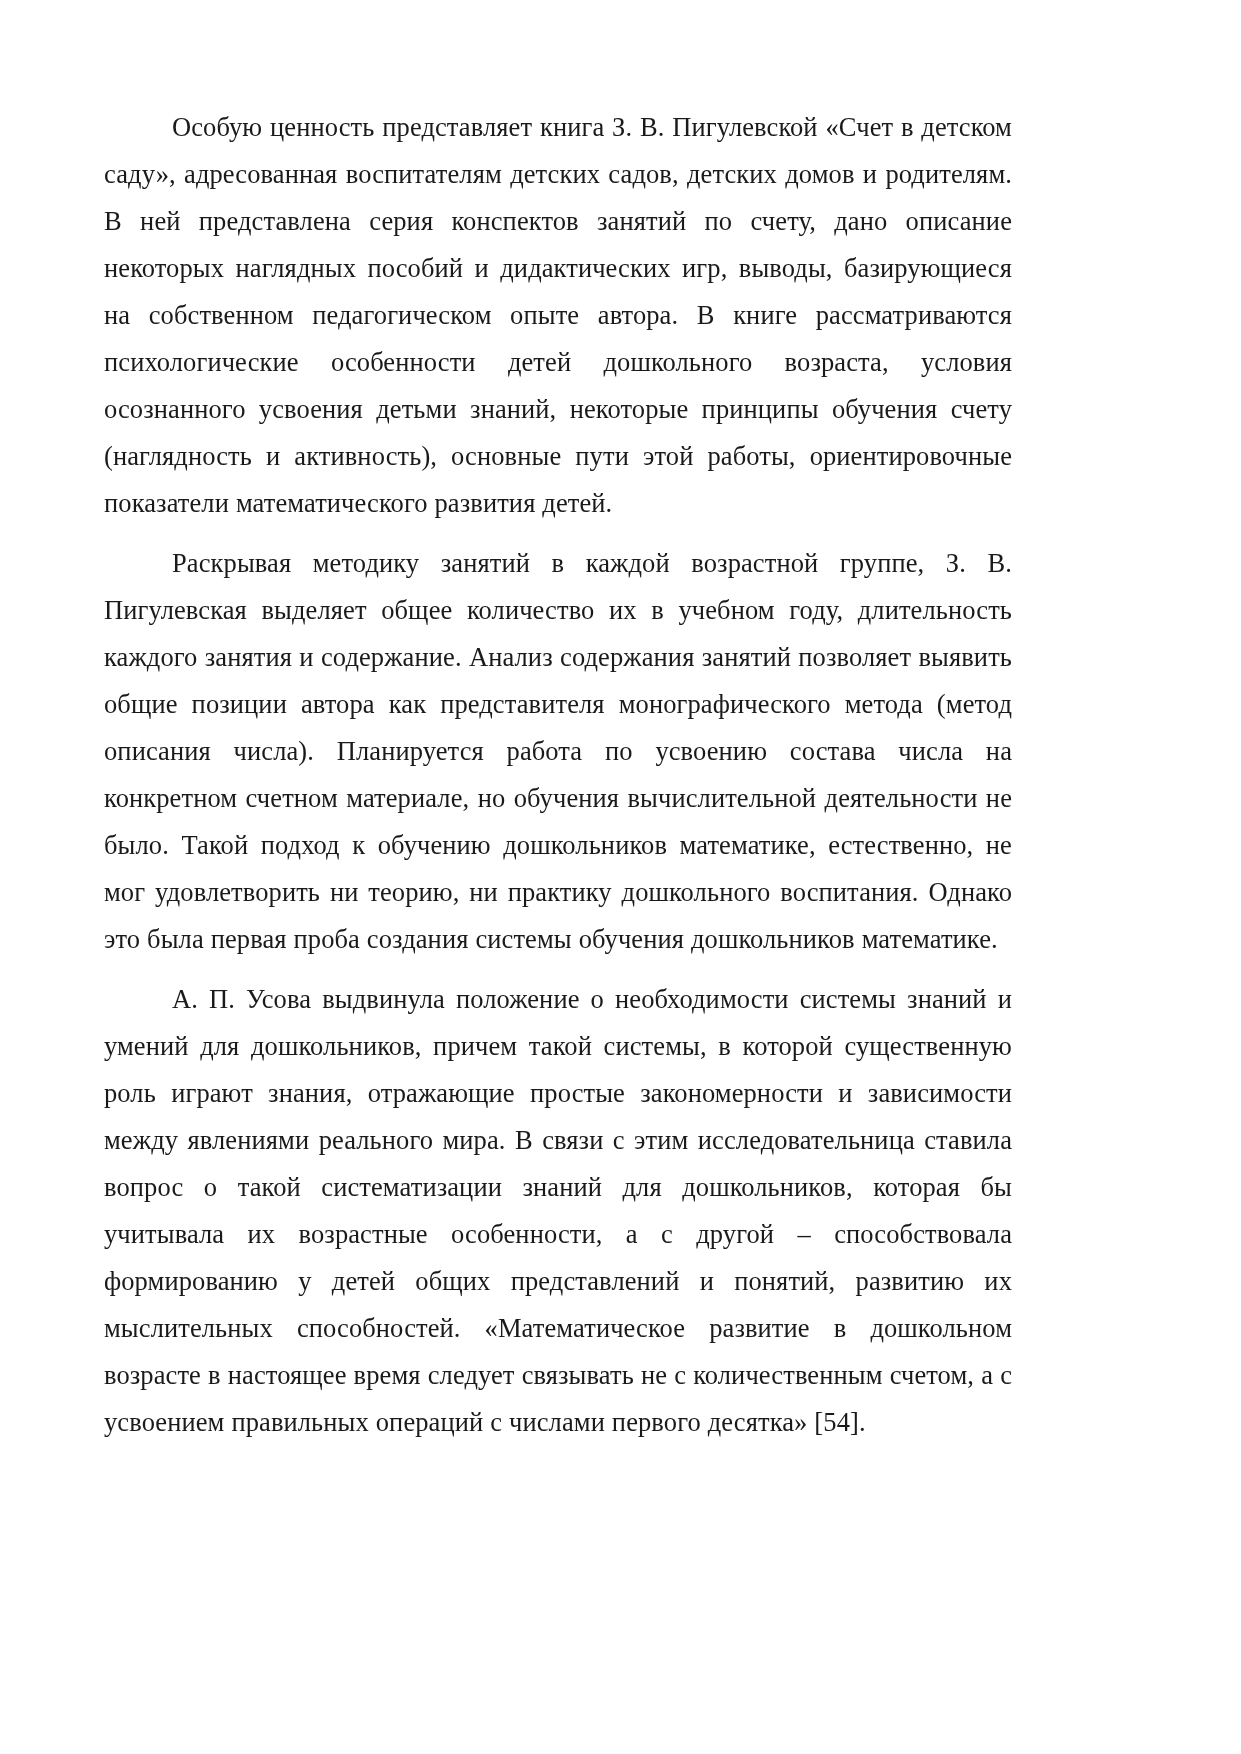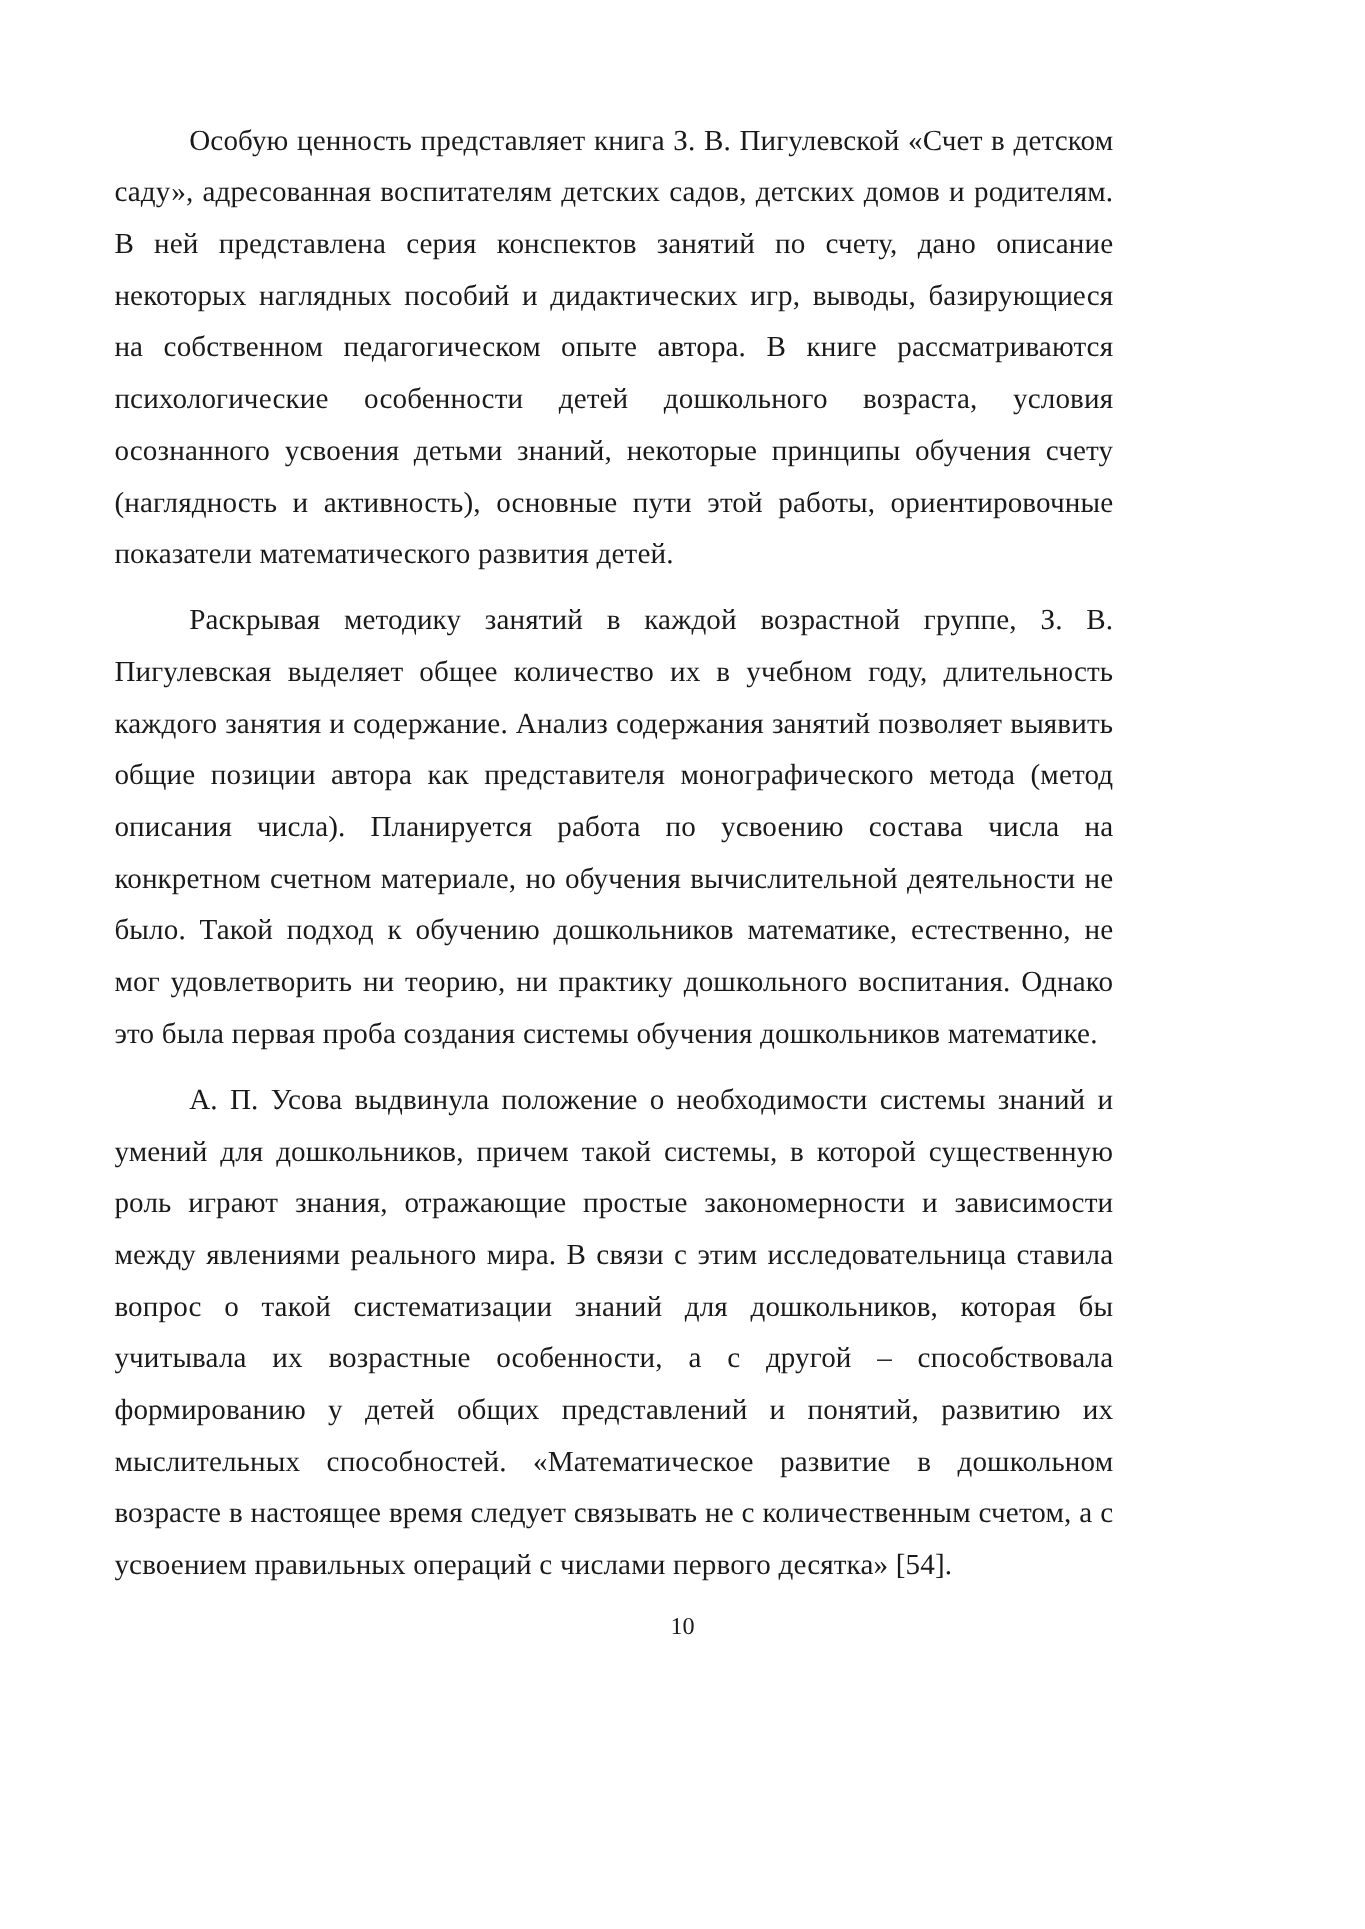--- a/index.html
+++ b/index.html
@@ -58,7 +58,6 @@
     <p class="para">Раскрывая методику занятий в каждой возрастной группе, З. В. Пигулевская выделяет общее количество их в учебном году, длительность каждого занятия и содержание. Анализ содержания занятий позволяет выявить общие позиции автора как представителя монографического метода (метод описания числа). Планируется работа по усвоению состава числа на конкретном счетном материале, но обучения вычислительной деятельности не было. Такой подход к обучению дошкольников математике, естественно, не мог удовлетворить ни теорию, ни практику дошкольного воспитания. Однако это была первая проба создания системы обучения дошкольников математике.</p>
     <p class="para">А. П. Усова выдвинула положение о необходимости системы знаний и умений для дошкольников, причем такой системы, в которой существенную роль играют знания, отражающие простые закономерности и зависимости между явлениями реального мира. В связи с этим исследовательница ставила вопрос о такой систематизации знаний для дошкольников, которая бы учитывала их возрастные особенности, а с другой – способствовала формированию у детей общих представлений и понятий, развитию их мыслительных способностей. «Математическое развитие в дошкольном возрасте в настоящее время следует связывать не с количественным счетом, а с усвоением правильных операций с числами первого десятка» [54].</p>
   </div>
-  <div class="folio">10</div>
 </div>
 
 </body></html>

